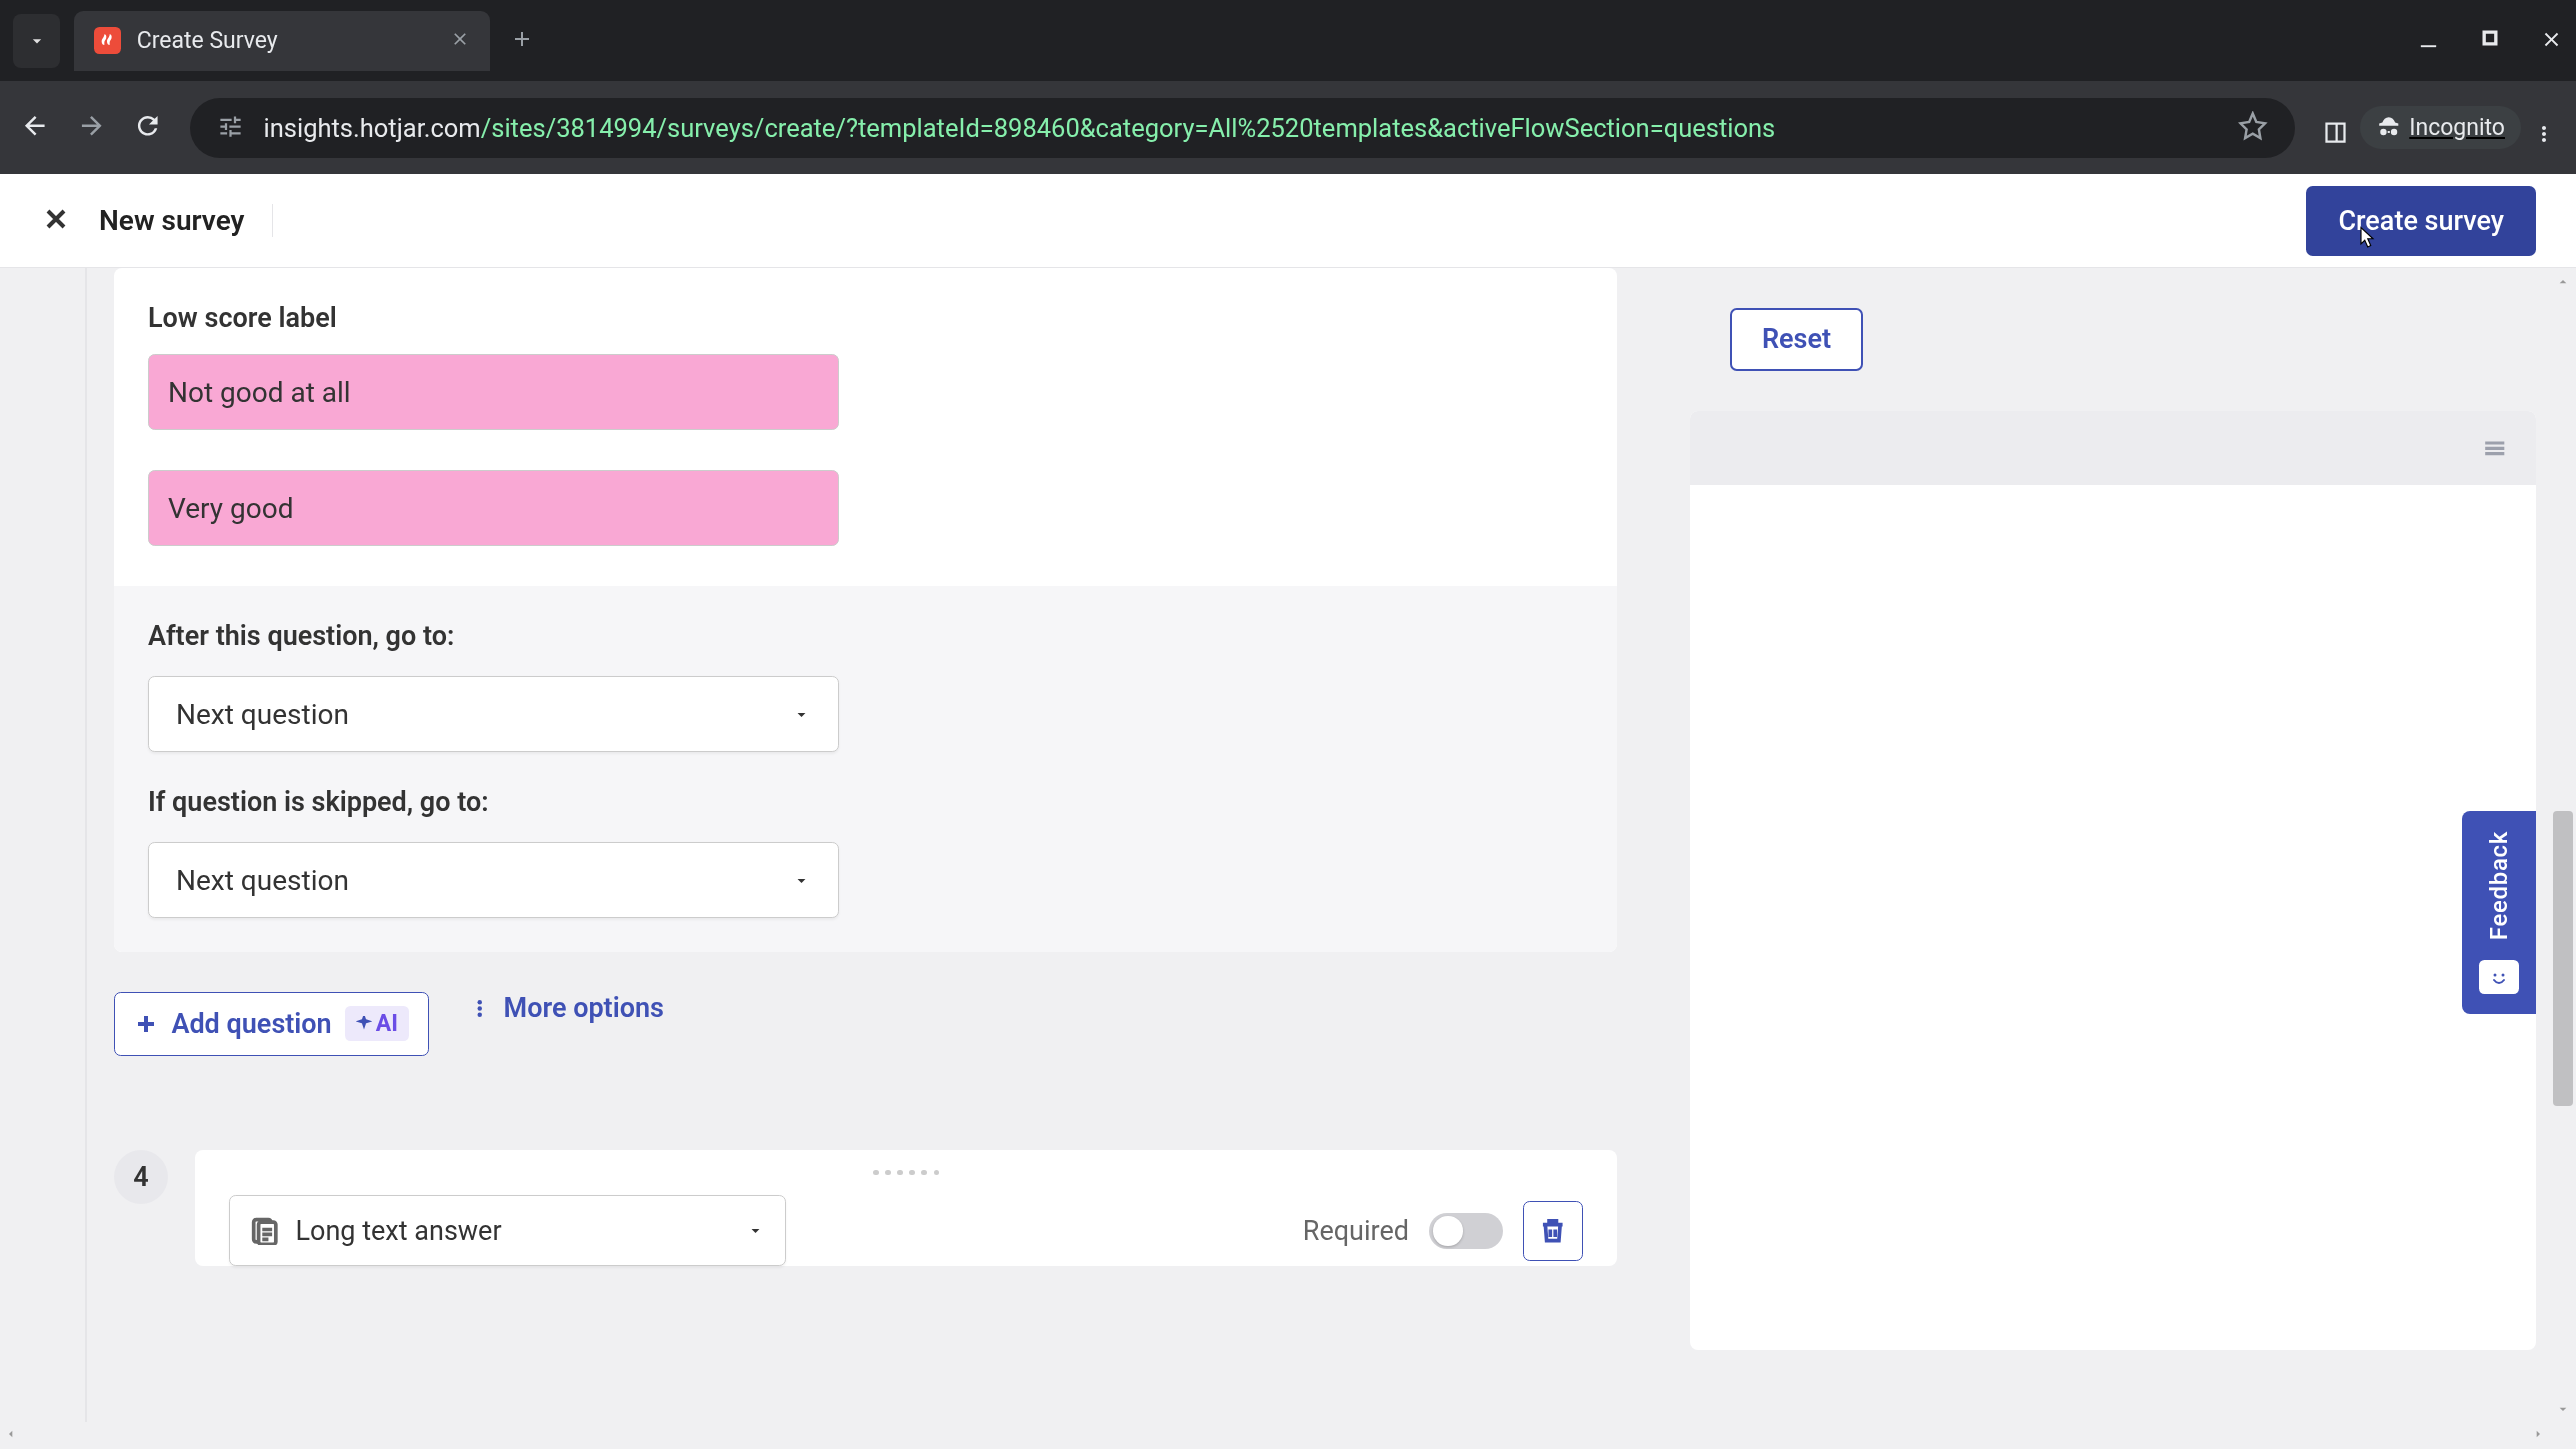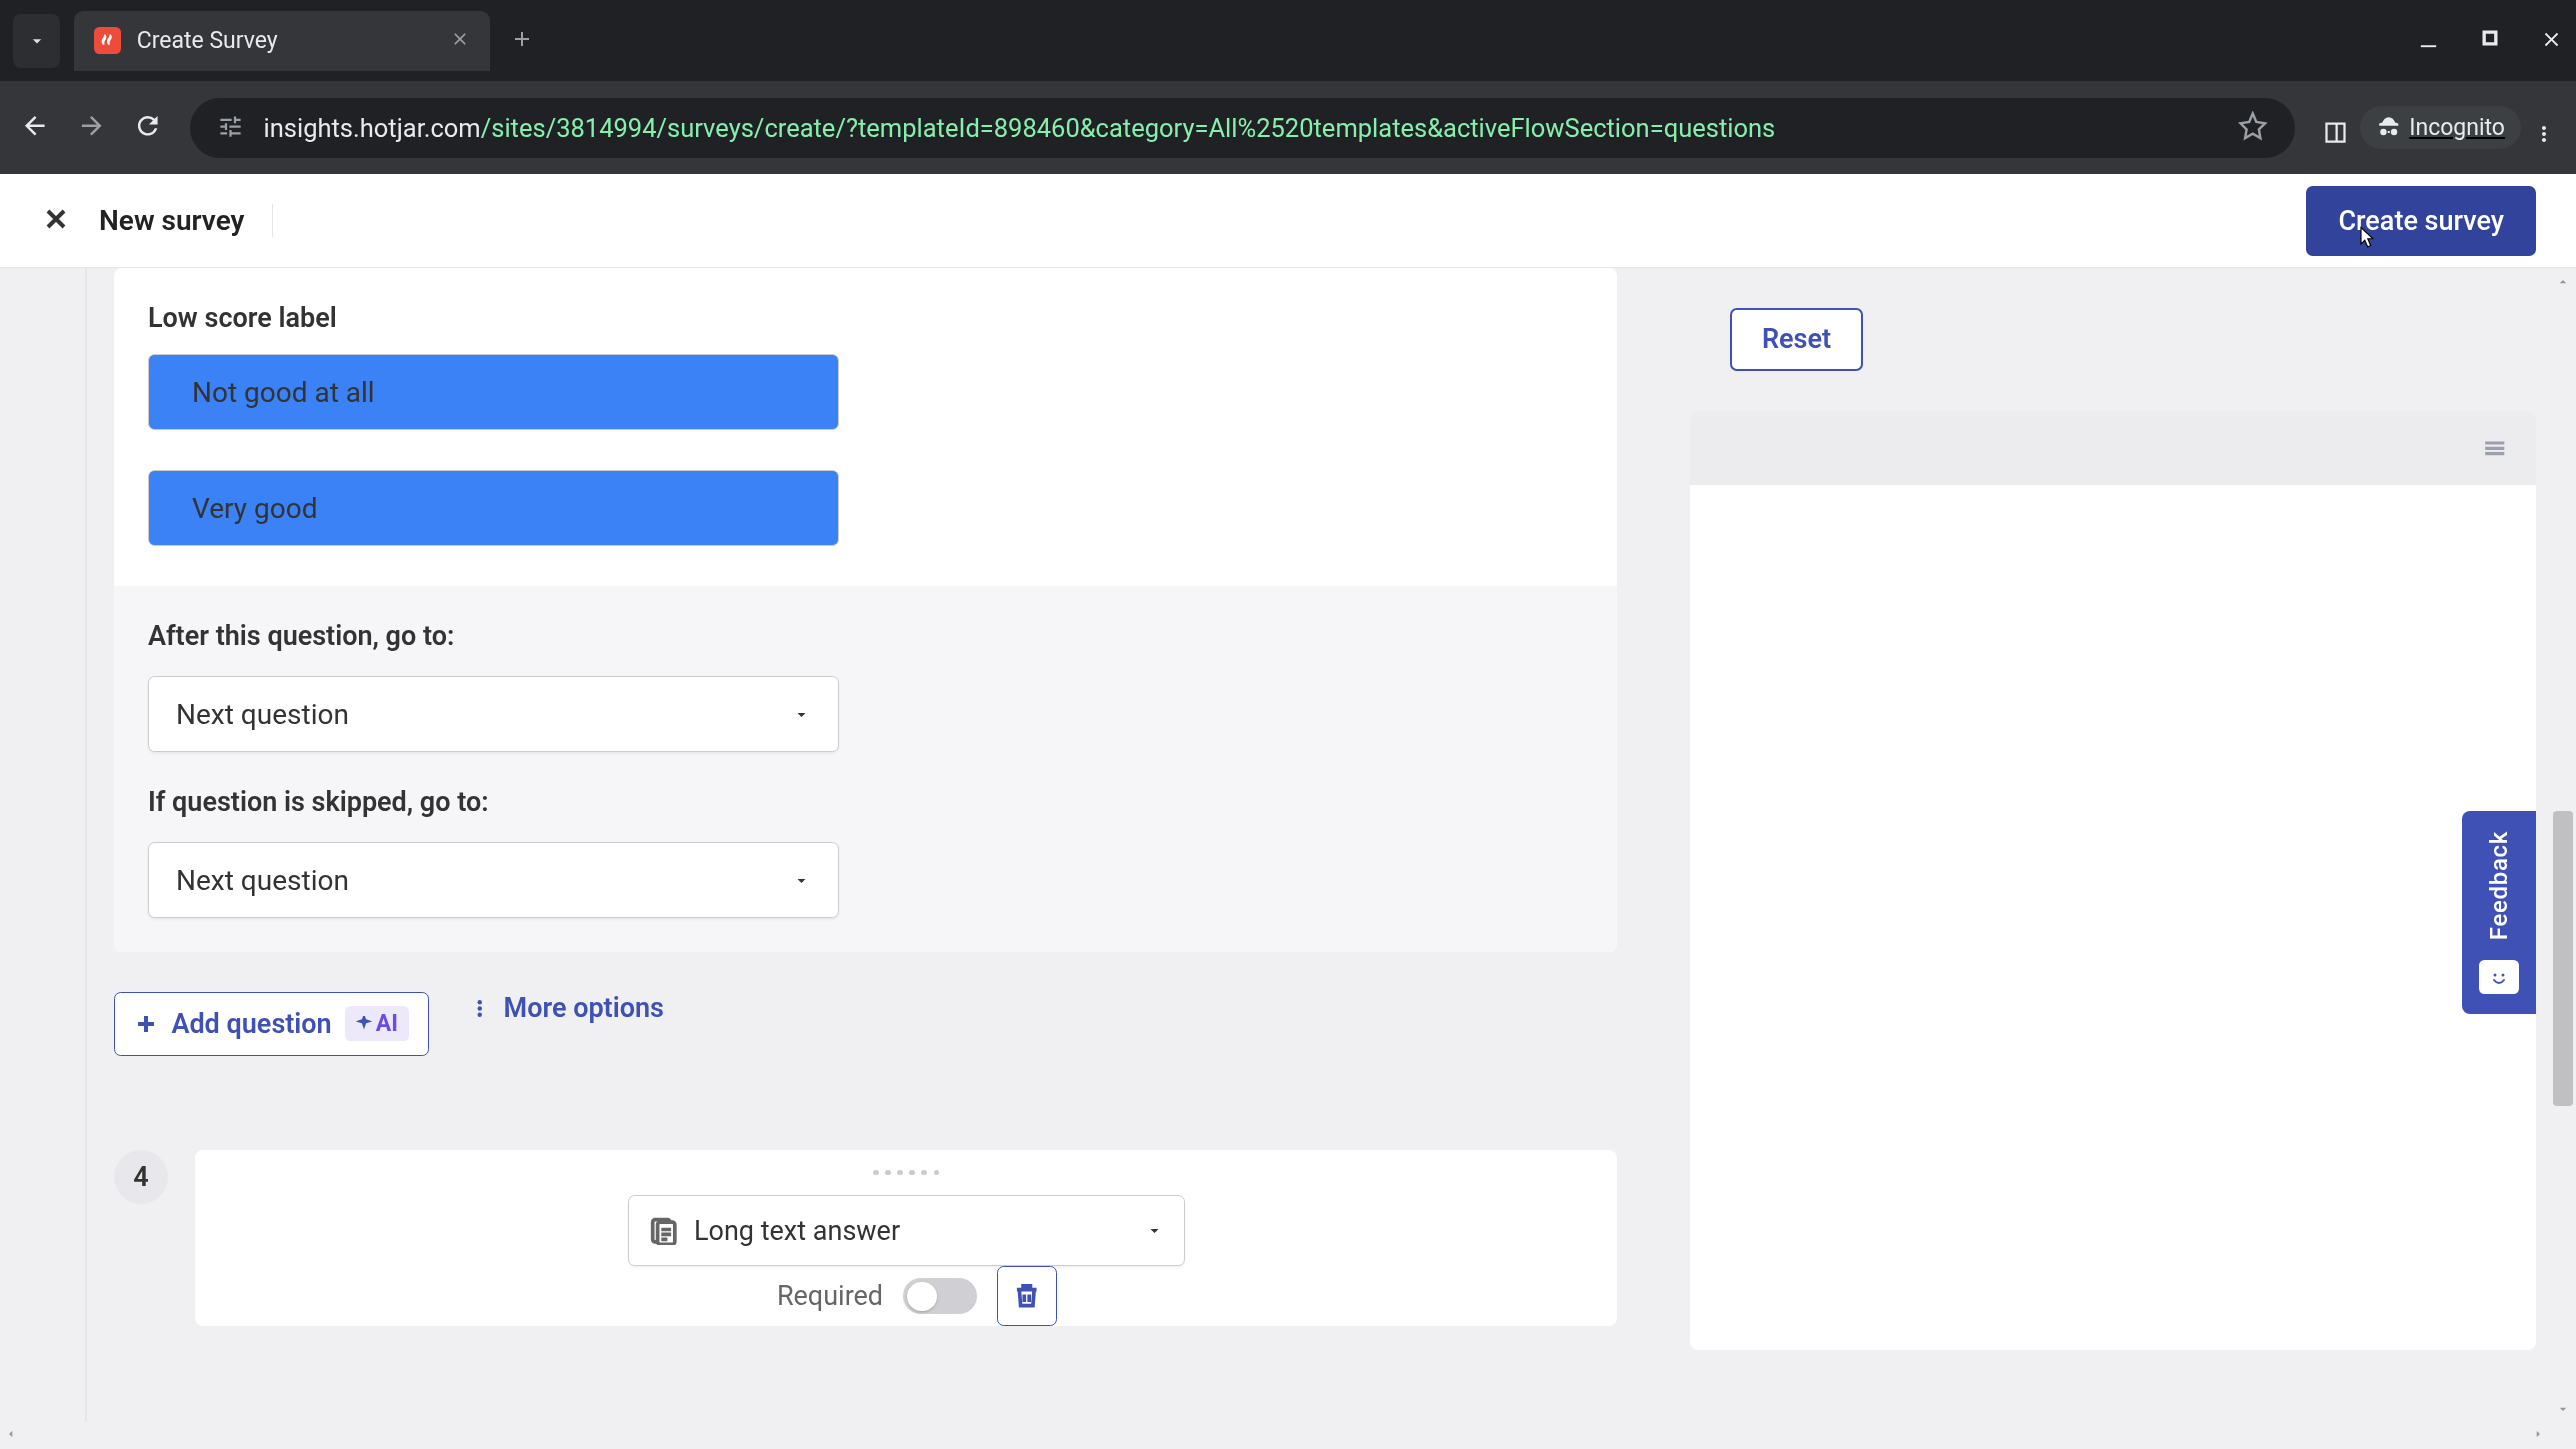--- a/index.html
+++ b/index.html
@@ -54,7 +54,7 @@
 .main-col { flex: 1; padding: 0 60px 0 27px; overflow: hidden; }
 .question-card { background: #fff; border-radius: 8px; padding: 34px 34px 0 34px; }
 .field-label { font-size: 27px; font-weight: 600; color: #333; margin-bottom: 20px; }
-.text-input { width: 691px; height: 76px; border: 1.3px solid #ccc; border-radius: 6.7px; padding: 0 43px; font-size: 28px; color: #333; background: #3b82f6; }
+.text-input { width: 691px; height: 76px; border: 1.3px solid #ccc; border-radius: 6.7px; padding: 0 19px; font-size: 28px; color: #333; background: #f9a8d4; }
 .field-group { margin-bottom: 40px; }
 
 .routing-section { background: #f6f6f8; margin: 0 -34px; padding: 34px; border-radius: 0 0 8px 8px; }

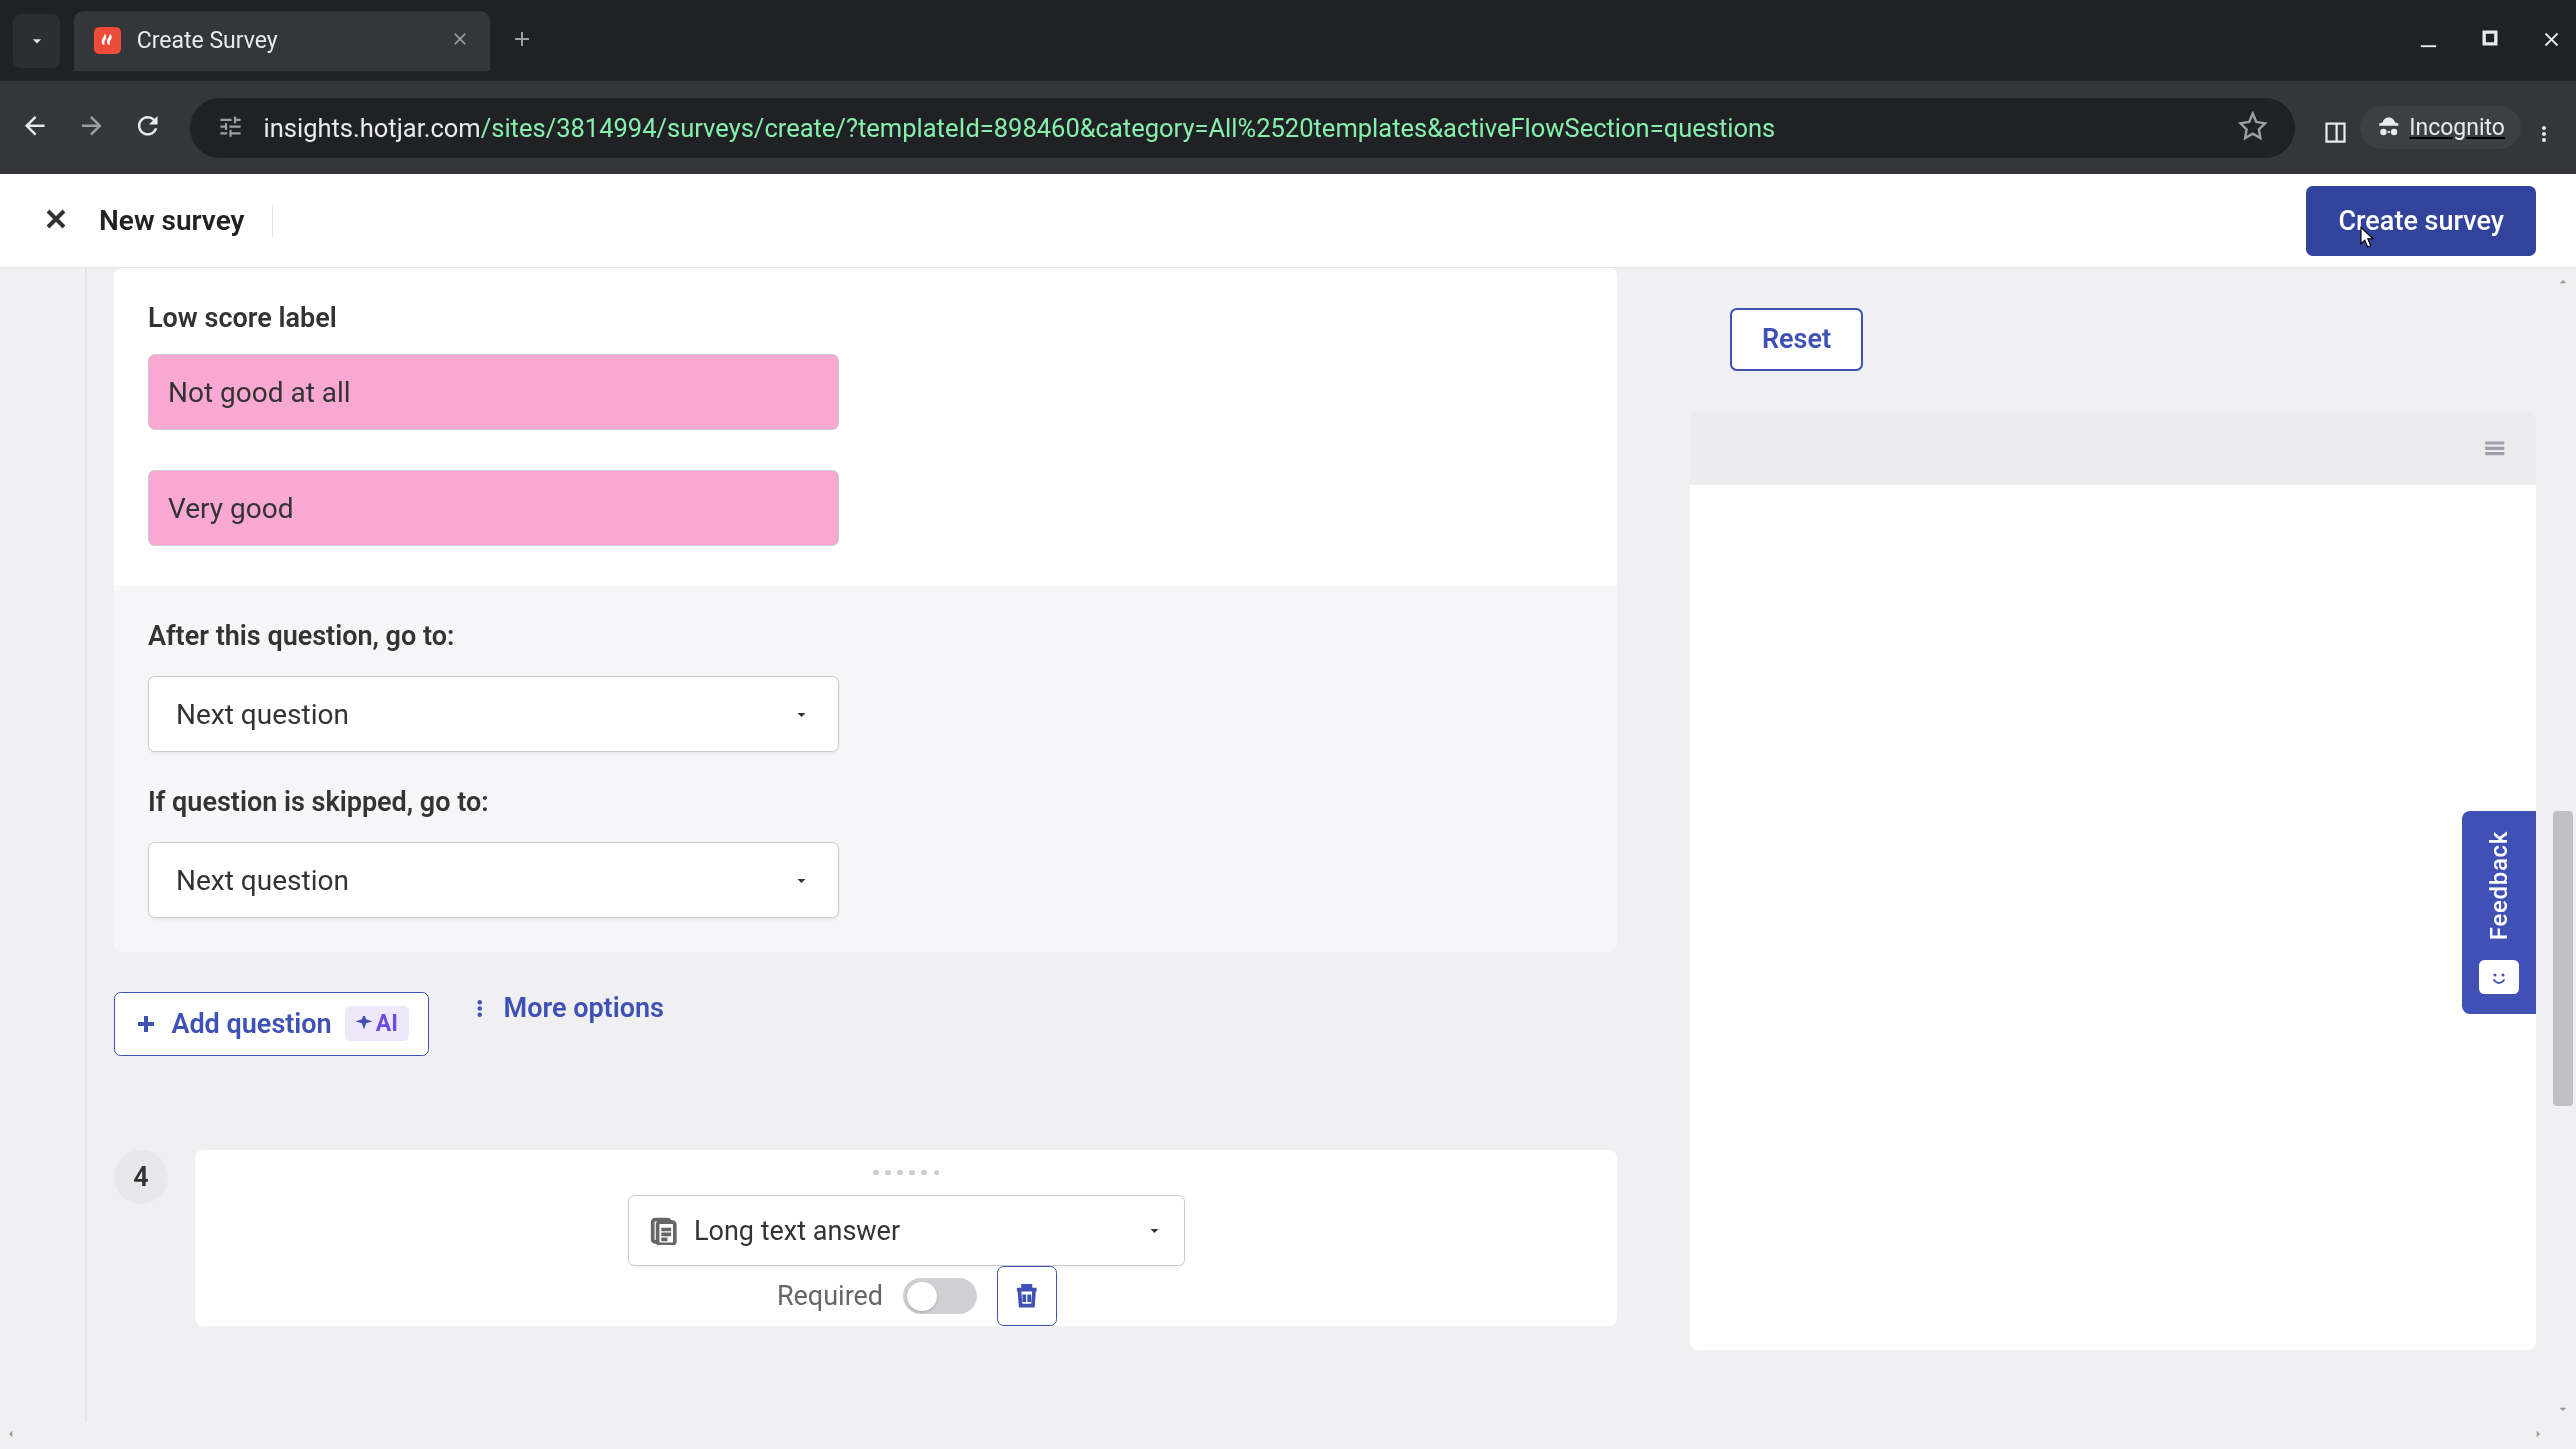--- a/index.html
+++ b/index.html
@@ -78,7 +78,7 @@
 .q4-card { flex: 1; background: #fff; border-radius: 8px; padding: 20px 34px 0 34px; position: relative; }
 .drag-dots { display: flex; justify-content: center; gap: 6.7px; margin-bottom: 20px; }
 .drag-dots span { width: 5.4px; height: 5.4px; background: #ccc; border-radius: 50%; }
-.q4-content { display: flex; align-items: center; justify-content: space-between; flex-direction: column; }
+.q4-content { display: flex; align-items: center; justify-content: space-between; }
 .type-select { width: 557px; height: 71px; border: 1.3px solid #ccc; border-radius: 6.7px; background: #fff; display: flex; align-items: center; padding: 0 20px; gap: 16px; cursor: pointer; box-shadow: 0 1.3px 2.7px rgba(0,0,0,0.05); }
 .type-select svg.type-icon { fill: none; stroke: #666; stroke-width: 3; }
 .type-label { font-size: 27px; color: #333; flex: 1; }

